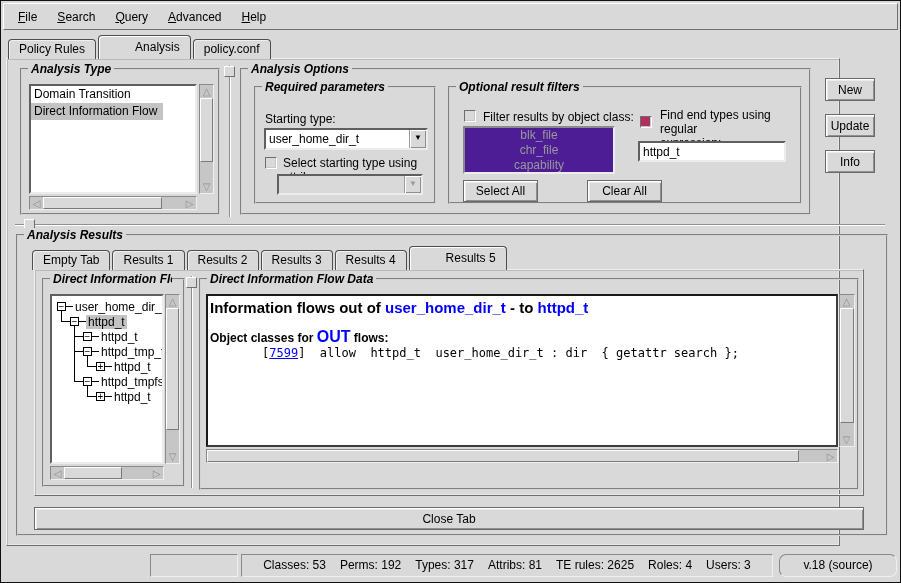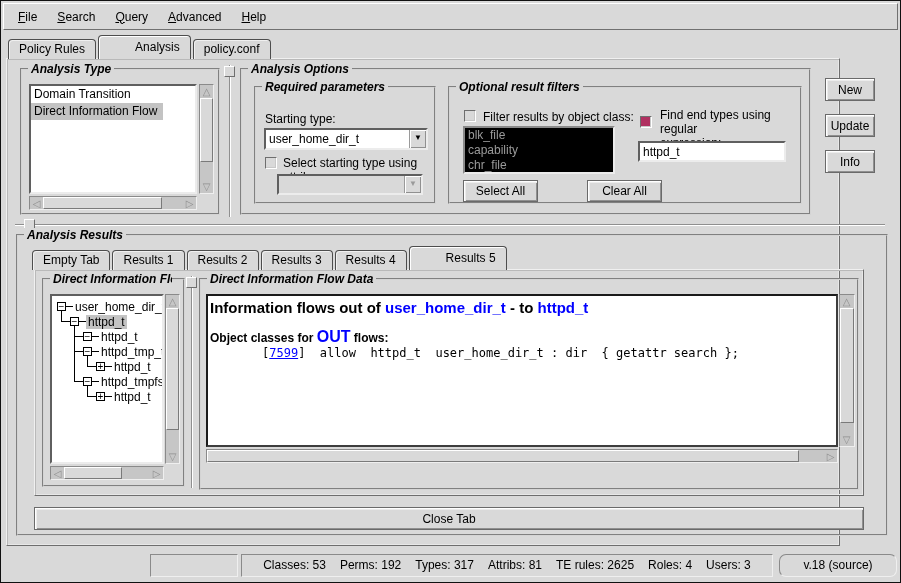--- a/index.html
+++ b/index.html
@@ -26,7 +26,7 @@
   .whitebox { position:absolute; background:#ffffff; border:2px solid; border-color:#5f5f5f #ececec #ececec #5f5f5f; overflow:hidden; }
   .lb-item { padding:0 3px; line-height:17px; white-space:nowrap; }
   .lb-item.selected { background:#c3c3c3; display:inline-block; padding-right:6px; }
-  .graybox { position:absolute; background:#000000; border:2px solid; border-color:#8a8a8a #ececec #ececec #8a8a8a; overflow:hidden; color:#9a9a9a; }
+  .graybox { position:absolute; background:#4c1d95; border:2px solid; border-color:#8a8a8a #ececec #ececec #8a8a8a; overflow:hidden; color:#9a9a9a;text-align:center; }
 
   .combo { position:absolute; display:flex; background:#fff; border:2px solid; border-color:#5f5f5f #ececec #ececec #5f5f5f; }
   .combo input { flex:1; min-width:0; border:0; outline:0; background:#fff; font:12px "Liberation Sans", sans-serif; padding:1px 3px; }

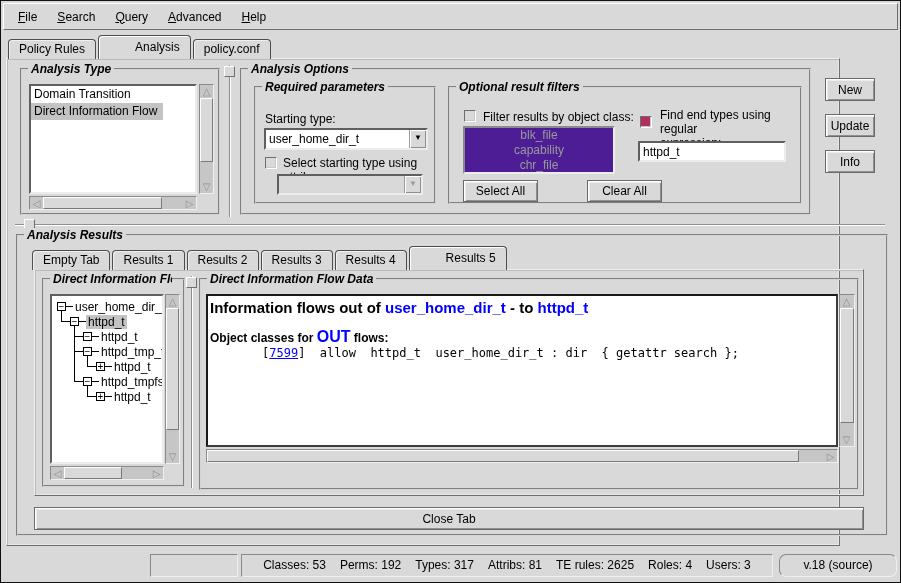--- a/index.html
+++ b/index.html
@@ -141,8 +141,8 @@
         <div style="position:absolute; left:33px; top:22px;">Filter results by object class:</div>
         <div class="graybox" style="left:13px; top:38px; width:152px; height:48px;">
           <div class="lb-item" style="line-height:15px;">blk_file</div>
+          <div class="lb-item" style="line-height:15px;">chr_file</div>
           <div class="lb-item" style="line-height:15px;">capability</div>
-          <div class="lb-item" style="line-height:15px;">chr_file</div>
         </div>
         <div class="btn" style="left:13px; top:92px; width:75px; height:22px; line-height:21px;">Select All</div>
         <div class="btn" style="left:95px; top:92px; width:75px; height:22px; line-height:21px;margin-left:42px;">Clear All</div>

